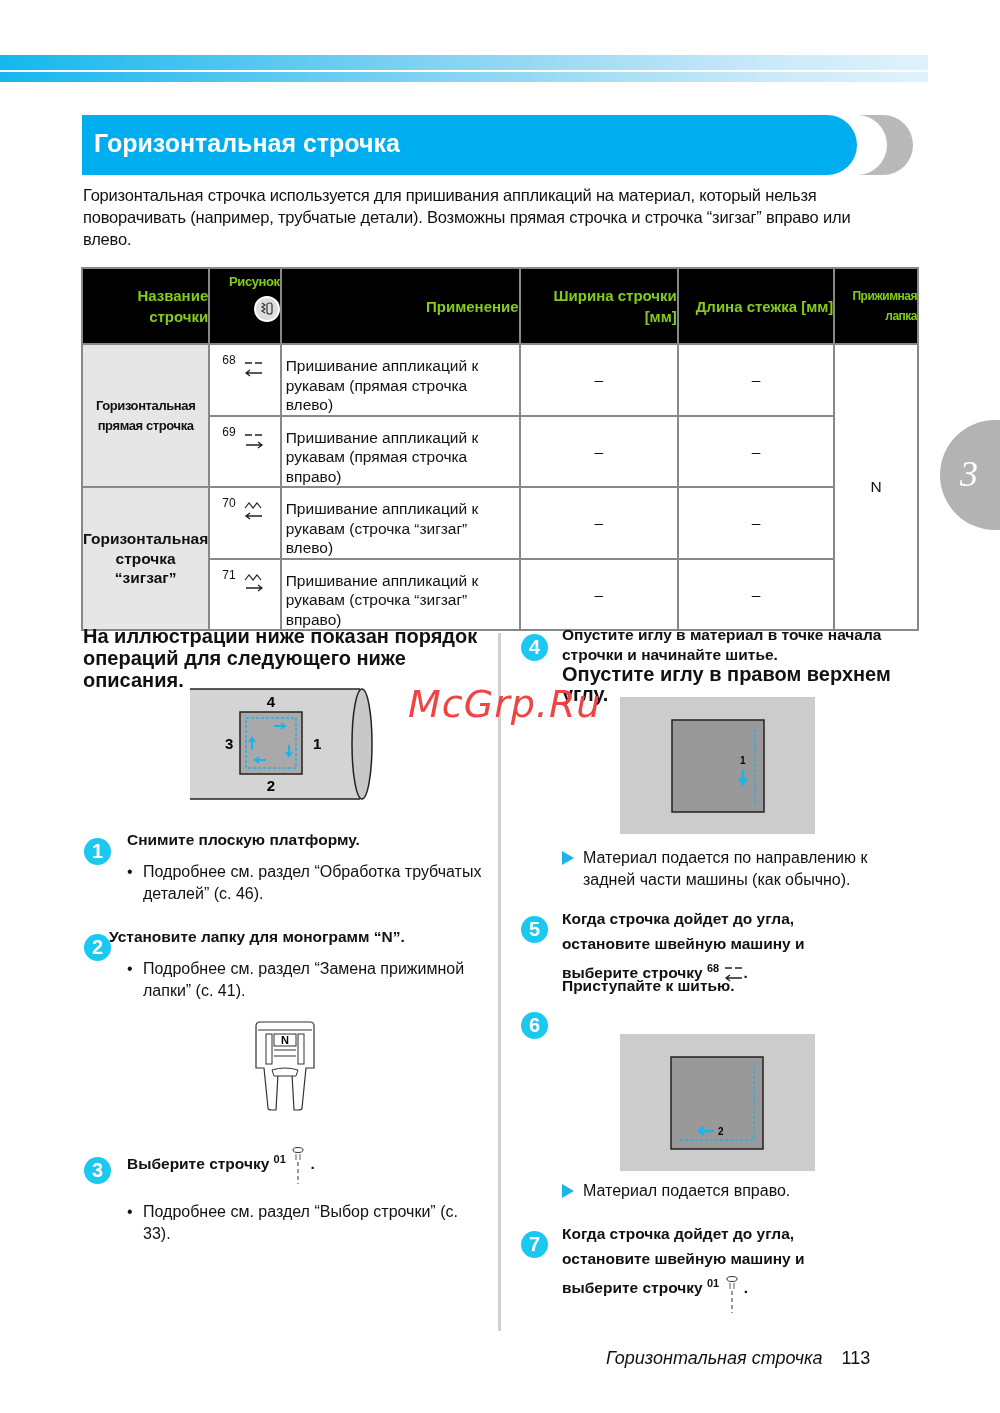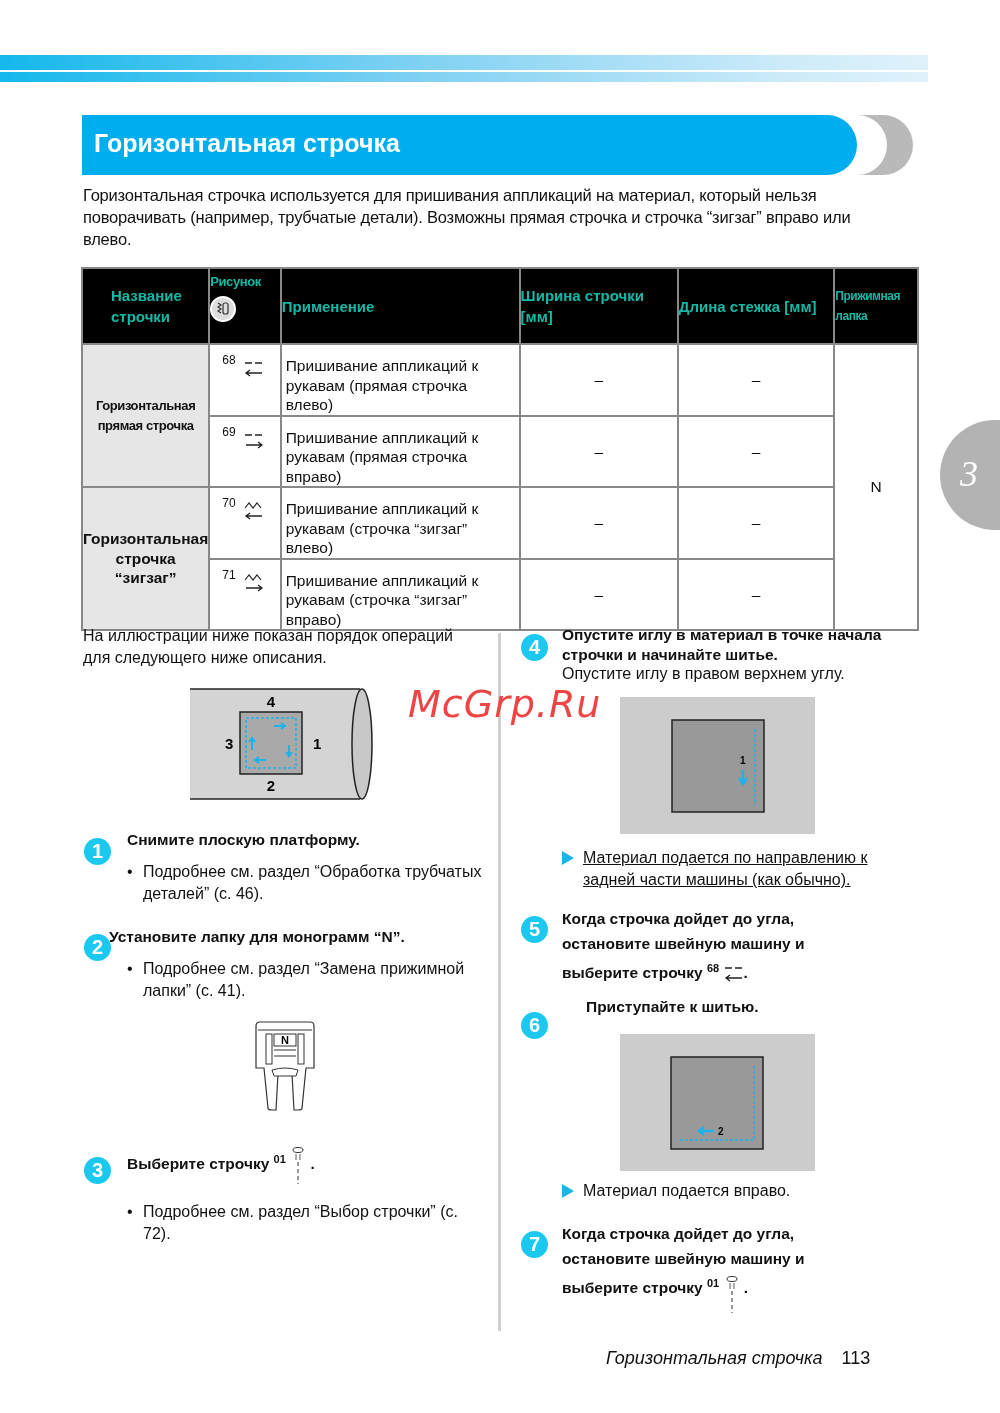--- a/index.html
+++ b/index.html
@@ -18,7 +18,7 @@
   .intro { position: absolute; left: 83px; top: 184px; width: 800px; font-size: 16.5px; line-height: 22px; letter-spacing: -0.2px; }
 
   table.spec { position: absolute; left: 81px; top: 267px; width: 838px; border-collapse: collapse; }
-  table.spec th { background: #000; color: #14b8a6; border: 2px solid #888; font-size: 15px; font-weight: bold; line-height: 21px; text-align: left; vertical-align: middle; }
+  table.spec th { background: #000; color: #84cc16; border: 2px solid #888; font-size: 15px; font-weight: bold; line-height: 21px; text-align: right; vertical-align: middle; }
   table.spec td { border: 2px solid #888; font-size: 15.5px; line-height: 19.5px; vertical-align: middle; }
   .name-cell { background: #e6e6e6; text-align: center; font-weight: bold; }
   .name-cell.small { font-size: 13px !important; line-height: 20px !important; letter-spacing: -0.4px; }

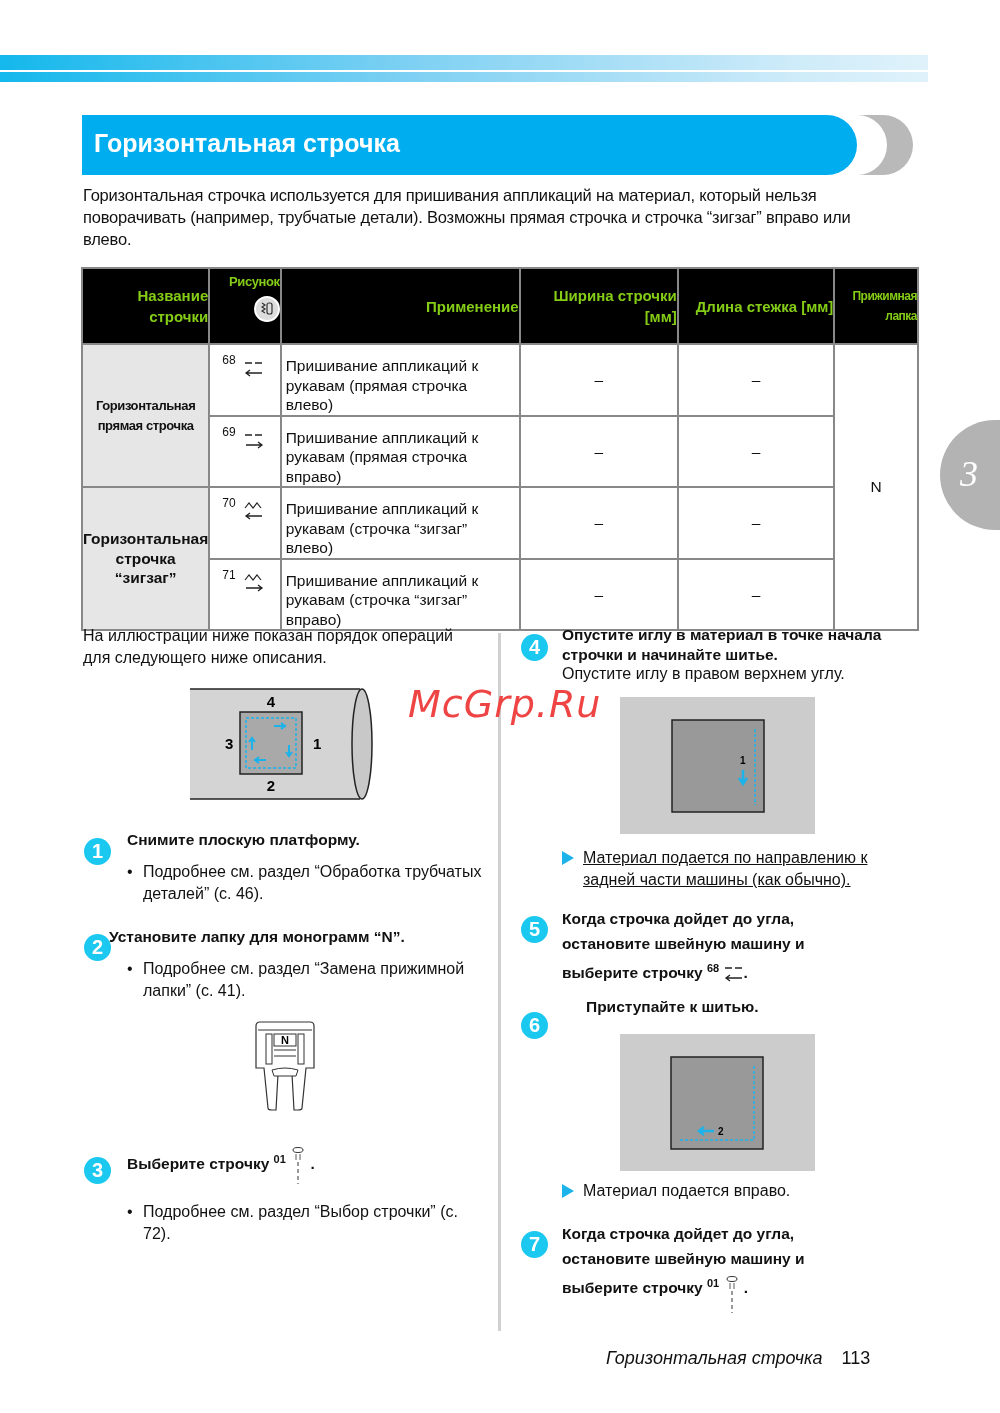--- a/index.html
+++ b/index.html
@@ -36,7 +36,7 @@
 
   .divider { position: absolute; left: 498px; top: 633px; width: 3px; height: 698px; background: #d0d0d0; }
 
-  .col-text { position: absolute; font-size: 16px; line-height: 22px; }
+  .col-text { position: absolute; font-size: 20px; line-height: 22px; font-weight: bold; }
   .step-title { font-weight: bold; font-size: 15.5px; }
   .step-circle { position: absolute; width: 27px; height: 27px; border-radius: 50%; background: #1bc8ef; color: #fff; font-weight: bold; font-size: 20px; text-align: center; line-height: 27px; }
   .bullet { position: absolute; font-size: 16px; line-height: 22px; }

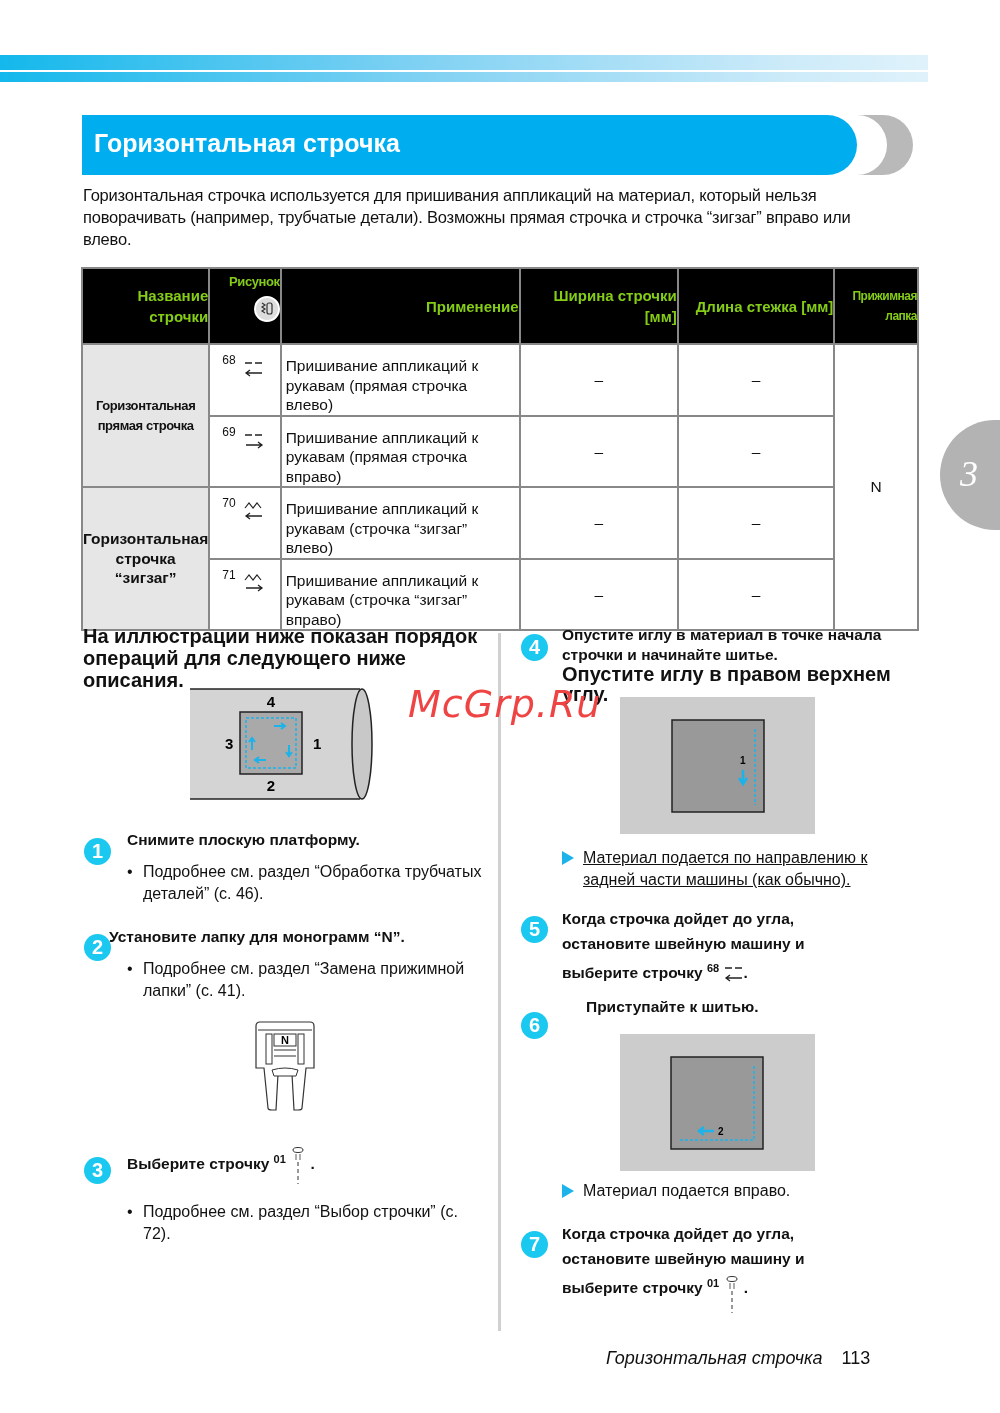--- a/index.html
+++ b/index.html
@@ -217,7 +217,7 @@
 
 <div class="bullet" style="left:562px;top:847px;width:345px;">
   <span class="tri" style="position:absolute;left:0;top:4px;"></span>
-  <span style="display:block;padding-left:21px;text-decoration:underline;">Материал подается по направлению к задней части машины (как обычно).</span>
+  <span style="display:block;padding-left:21px;">Материал подается по направлению к задней части машины (как обычно).</span>
 </div>
 
 <div class="step-circle" style="left:521px;top:916px;">5</div>

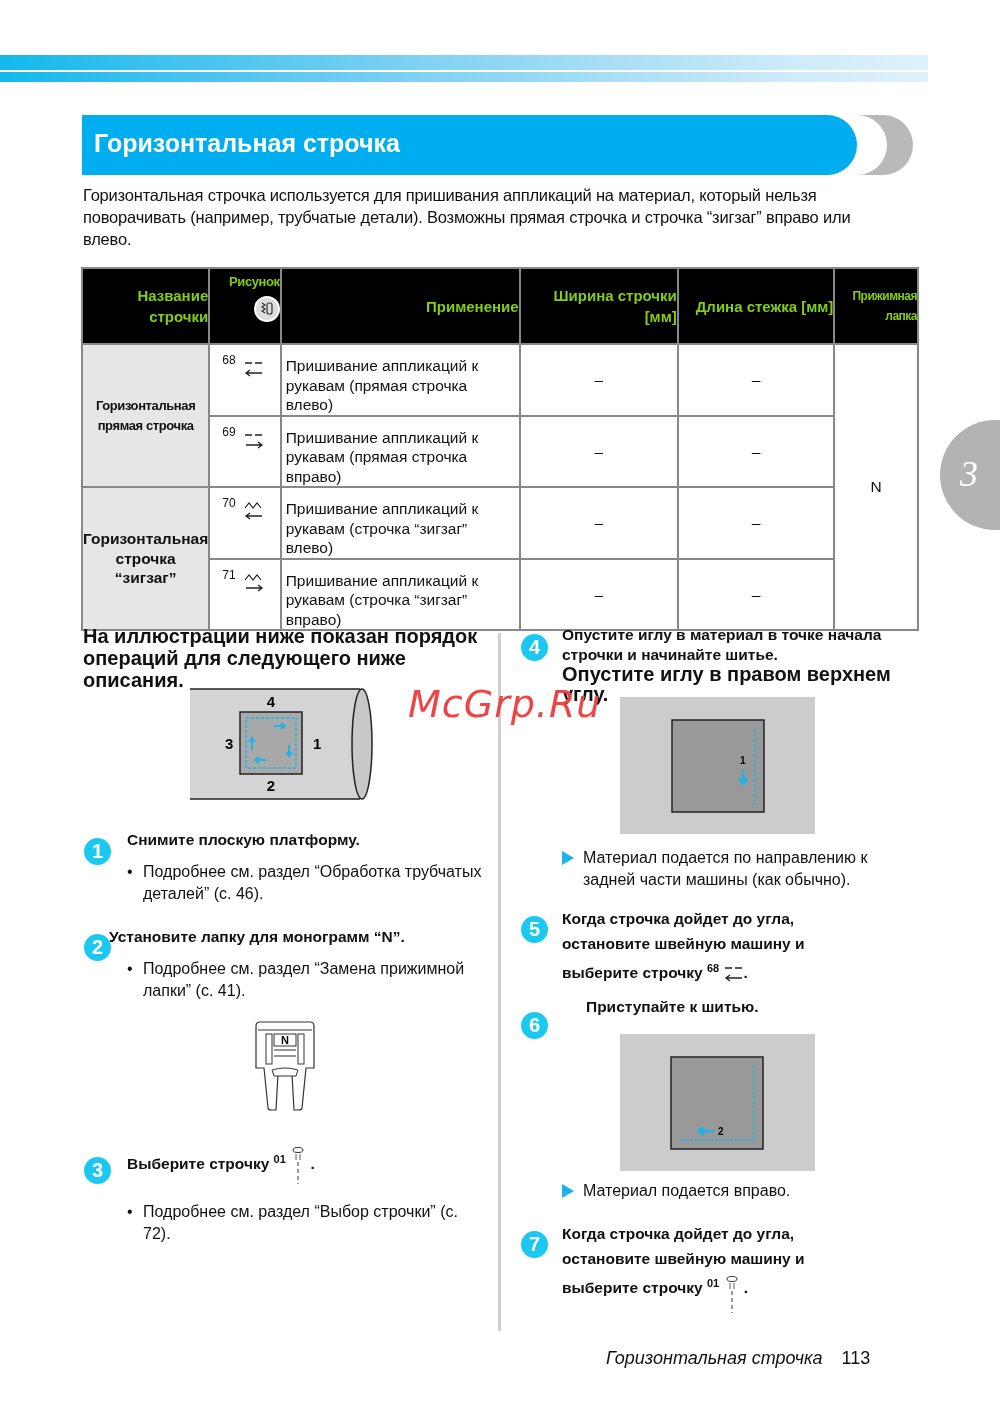--- a/index.html
+++ b/index.html
@@ -231,7 +231,7 @@
 </p>
 
 <div class="step-circle" style="left:521px;top:1012px;">6</div>
-<p class="col-text step-title" style="left:562px;top:996px;width:340px;margin-left:24px;">Приступайте к шитью.</p>
+<p class="col-text step-title" style="left:562px;top:975px;width:340px;">Приступайте к шитью.</p>
 
 <svg style="position:absolute;left:620px;top:1034px;" width="195" height="137" viewBox="0 0 195 137">
   <rect x="0" y="0" width="195" height="137" fill="#cccccc"></rect>

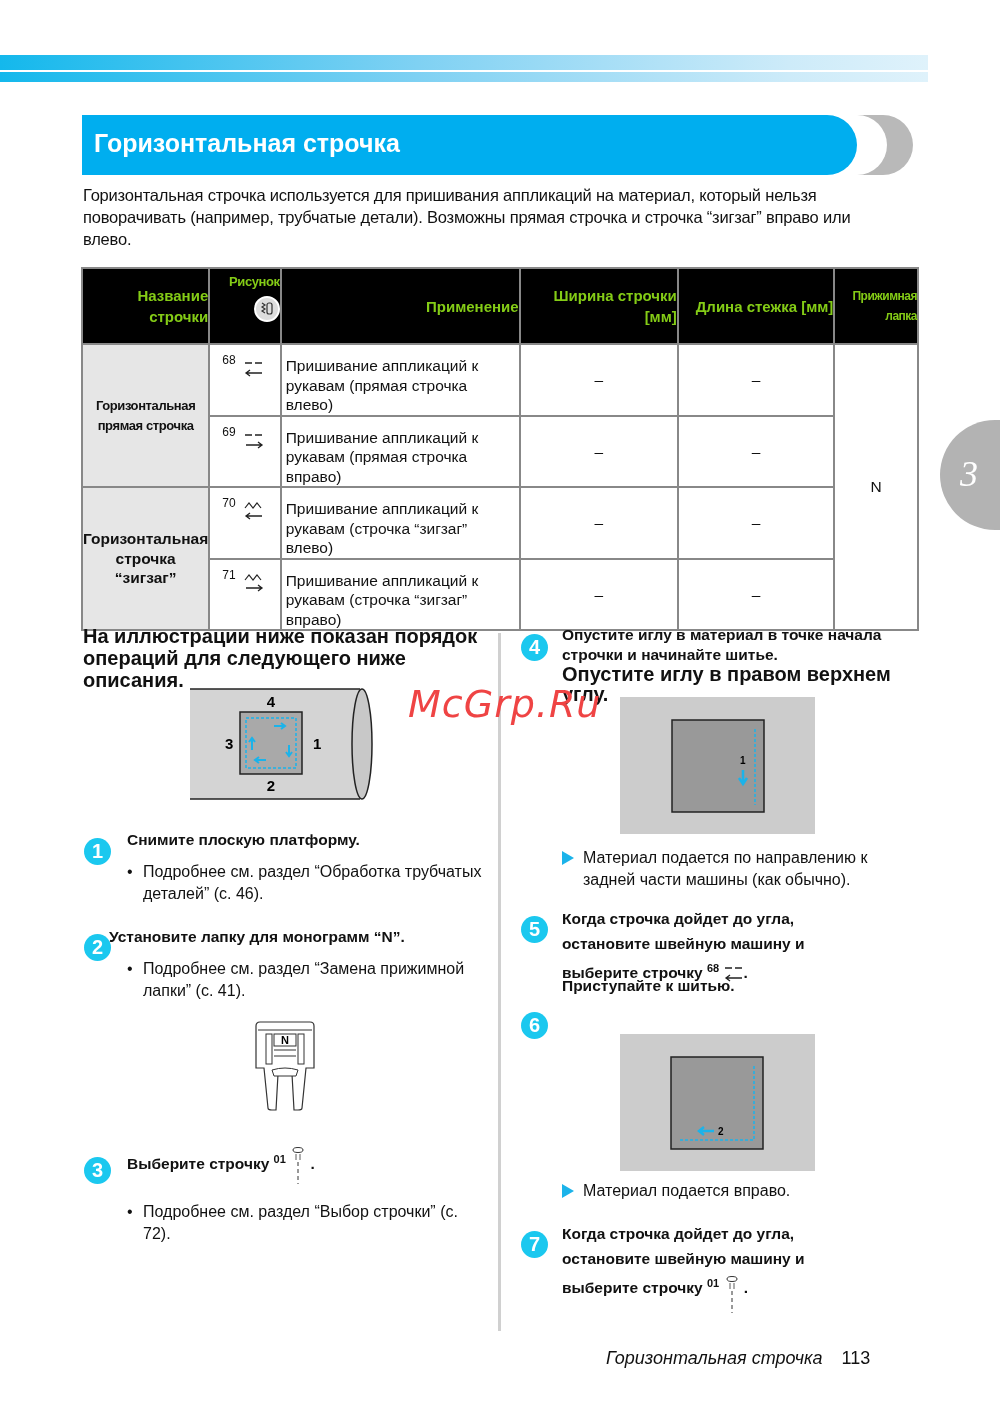--- a/index.html
+++ b/index.html
@@ -200,7 +200,7 @@
 </p>
 <div class="bullet" style="left:127px;top:1201px;width:360px;">
   <span style="position:absolute;left:0;top:0;">•</span>
-  <span style="display:block;padding-left:16px;">Подробнее см. раздел “Выбор строчки” (с. 72).</span>
+  <span style="display:block;padding-left:16px;">Подробнее см. раздел “Выбор строчки” (с. 33).</span>
 </div>
 
 <div class="step-circle" style="left:521px;top:634px;">4</div>

